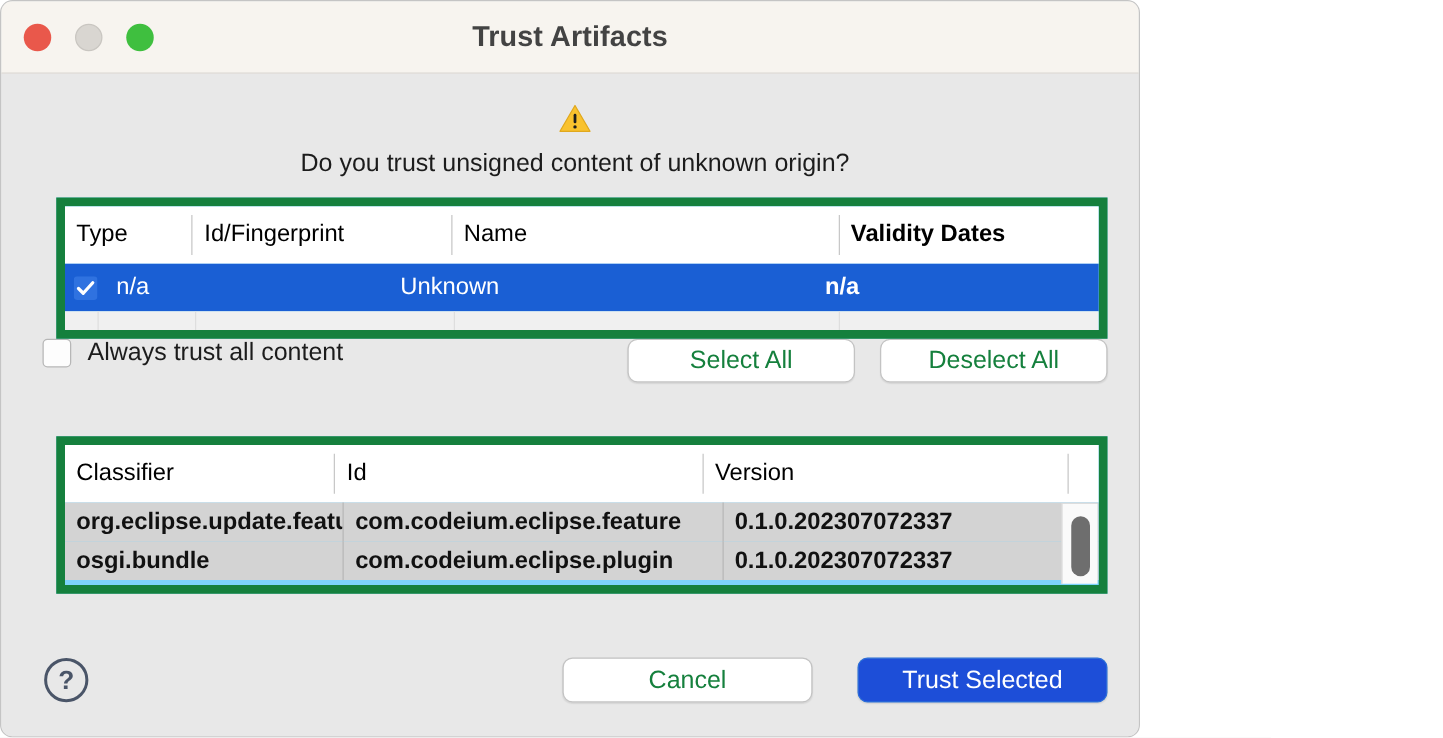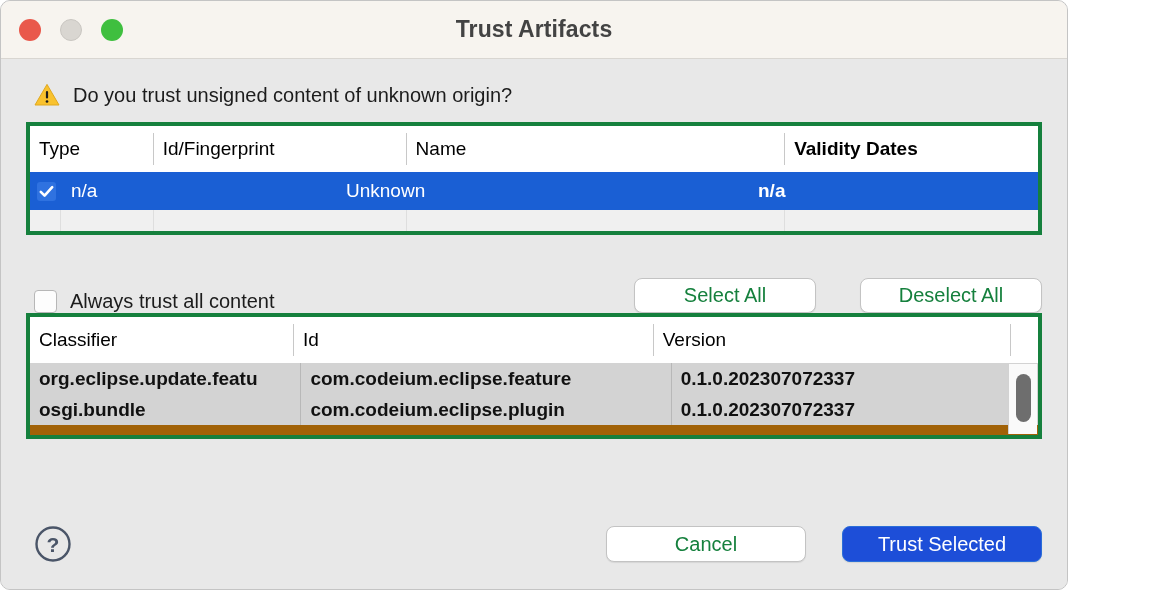--- a/index.html
+++ b/index.html
@@ -14,7 +14,7 @@
 
   .window {
     position: relative;
-    width: 1068px;
+    width: 912px;
     height: 590px;
     box-sizing: border-box;
     background: #e8e8e8;

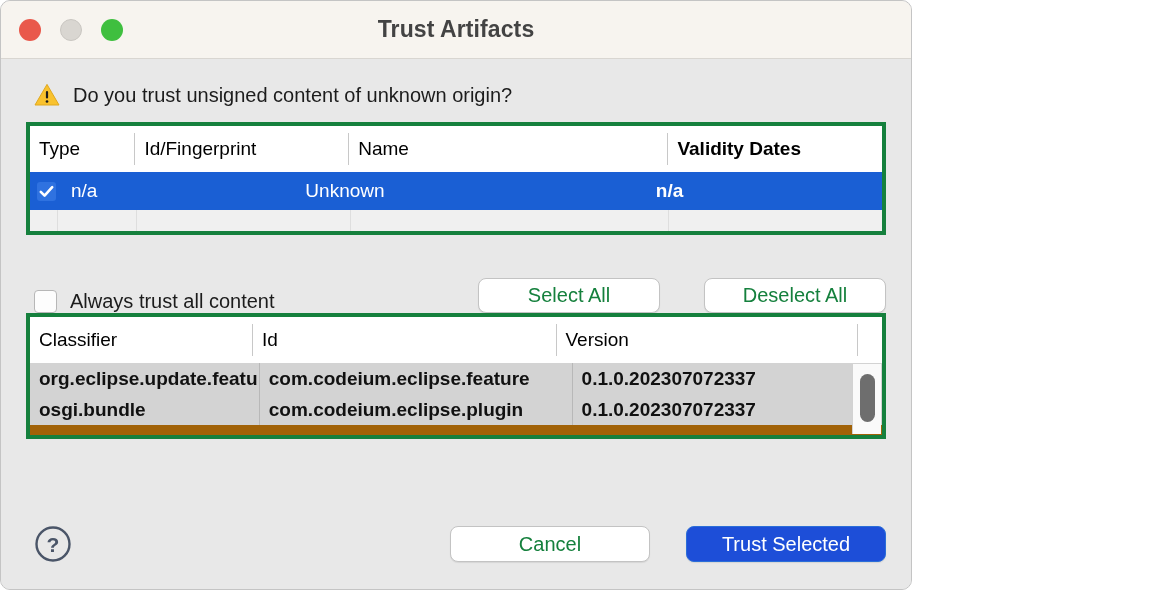--- a/index.html
+++ b/index.html
@@ -74,6 +74,7 @@
     padding-top: 24px;
     padding-bottom: 15px;
     padding-left: 8px;
+    flex-direction: column;
   }
   .warn-icon { width: 26px; height: 24px; display: block; }
   .prompt-text {

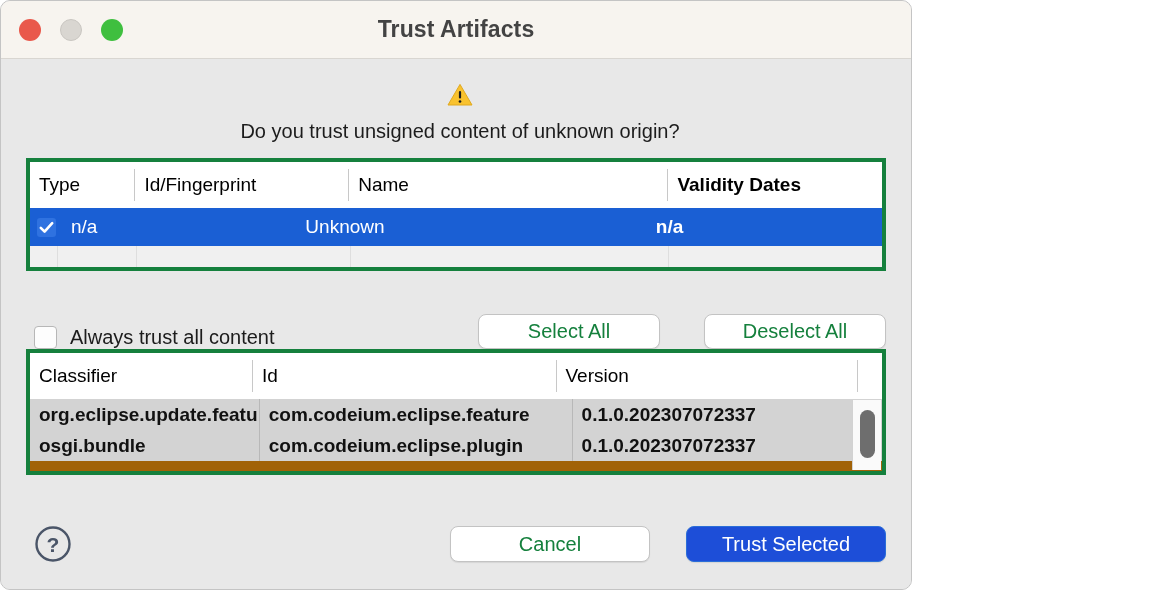--- a/index.html
+++ b/index.html
@@ -84,11 +84,12 @@
 
   
   .table-frame {
-    background: #a16207;
-    border: 4px solid #15803d;
+    background: #7dd3fc;
+    border: 7px solid #15803d;
     box-sizing: border-box;
     overflow: hidden;
     position: relative;
+    margin-left: 19px;
   }
   .table-frame.top    { height: 113px; }
   .table-frame.bottom { height: 126px; }

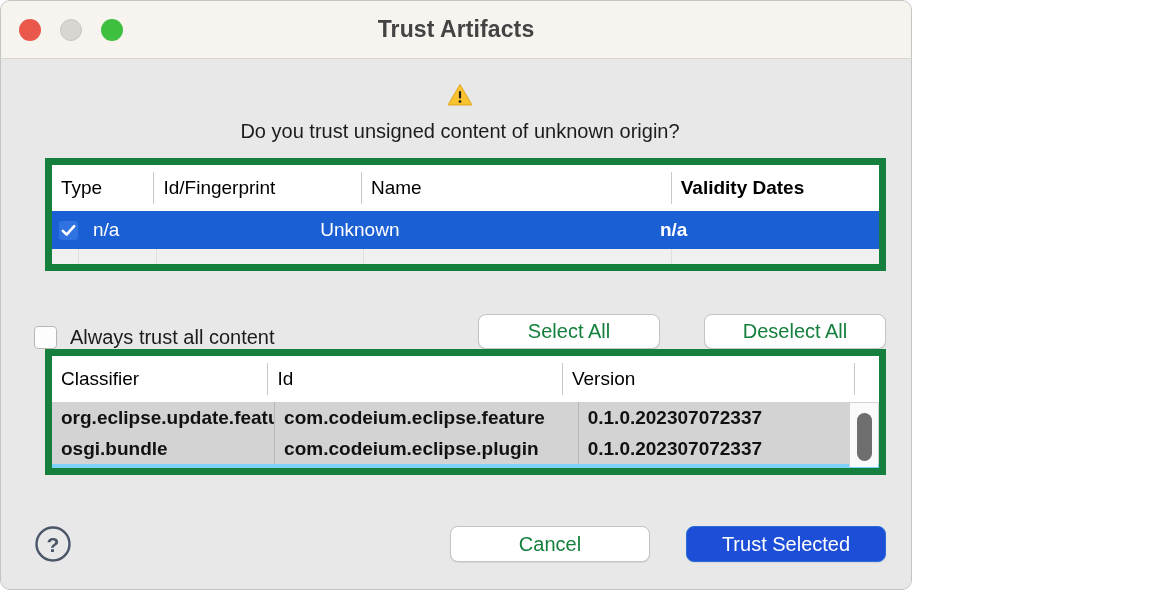--- a/index.html
+++ b/index.html
@@ -209,10 +209,9 @@
   
   .mid-row {
     display: flex;
-    align-items: flex-end;
+    align-items: flex-start;
     height: 78px;
     padding-left: 8px;
-    gap: 24px;
   }
   .chk-wrap {
     display: flex;

